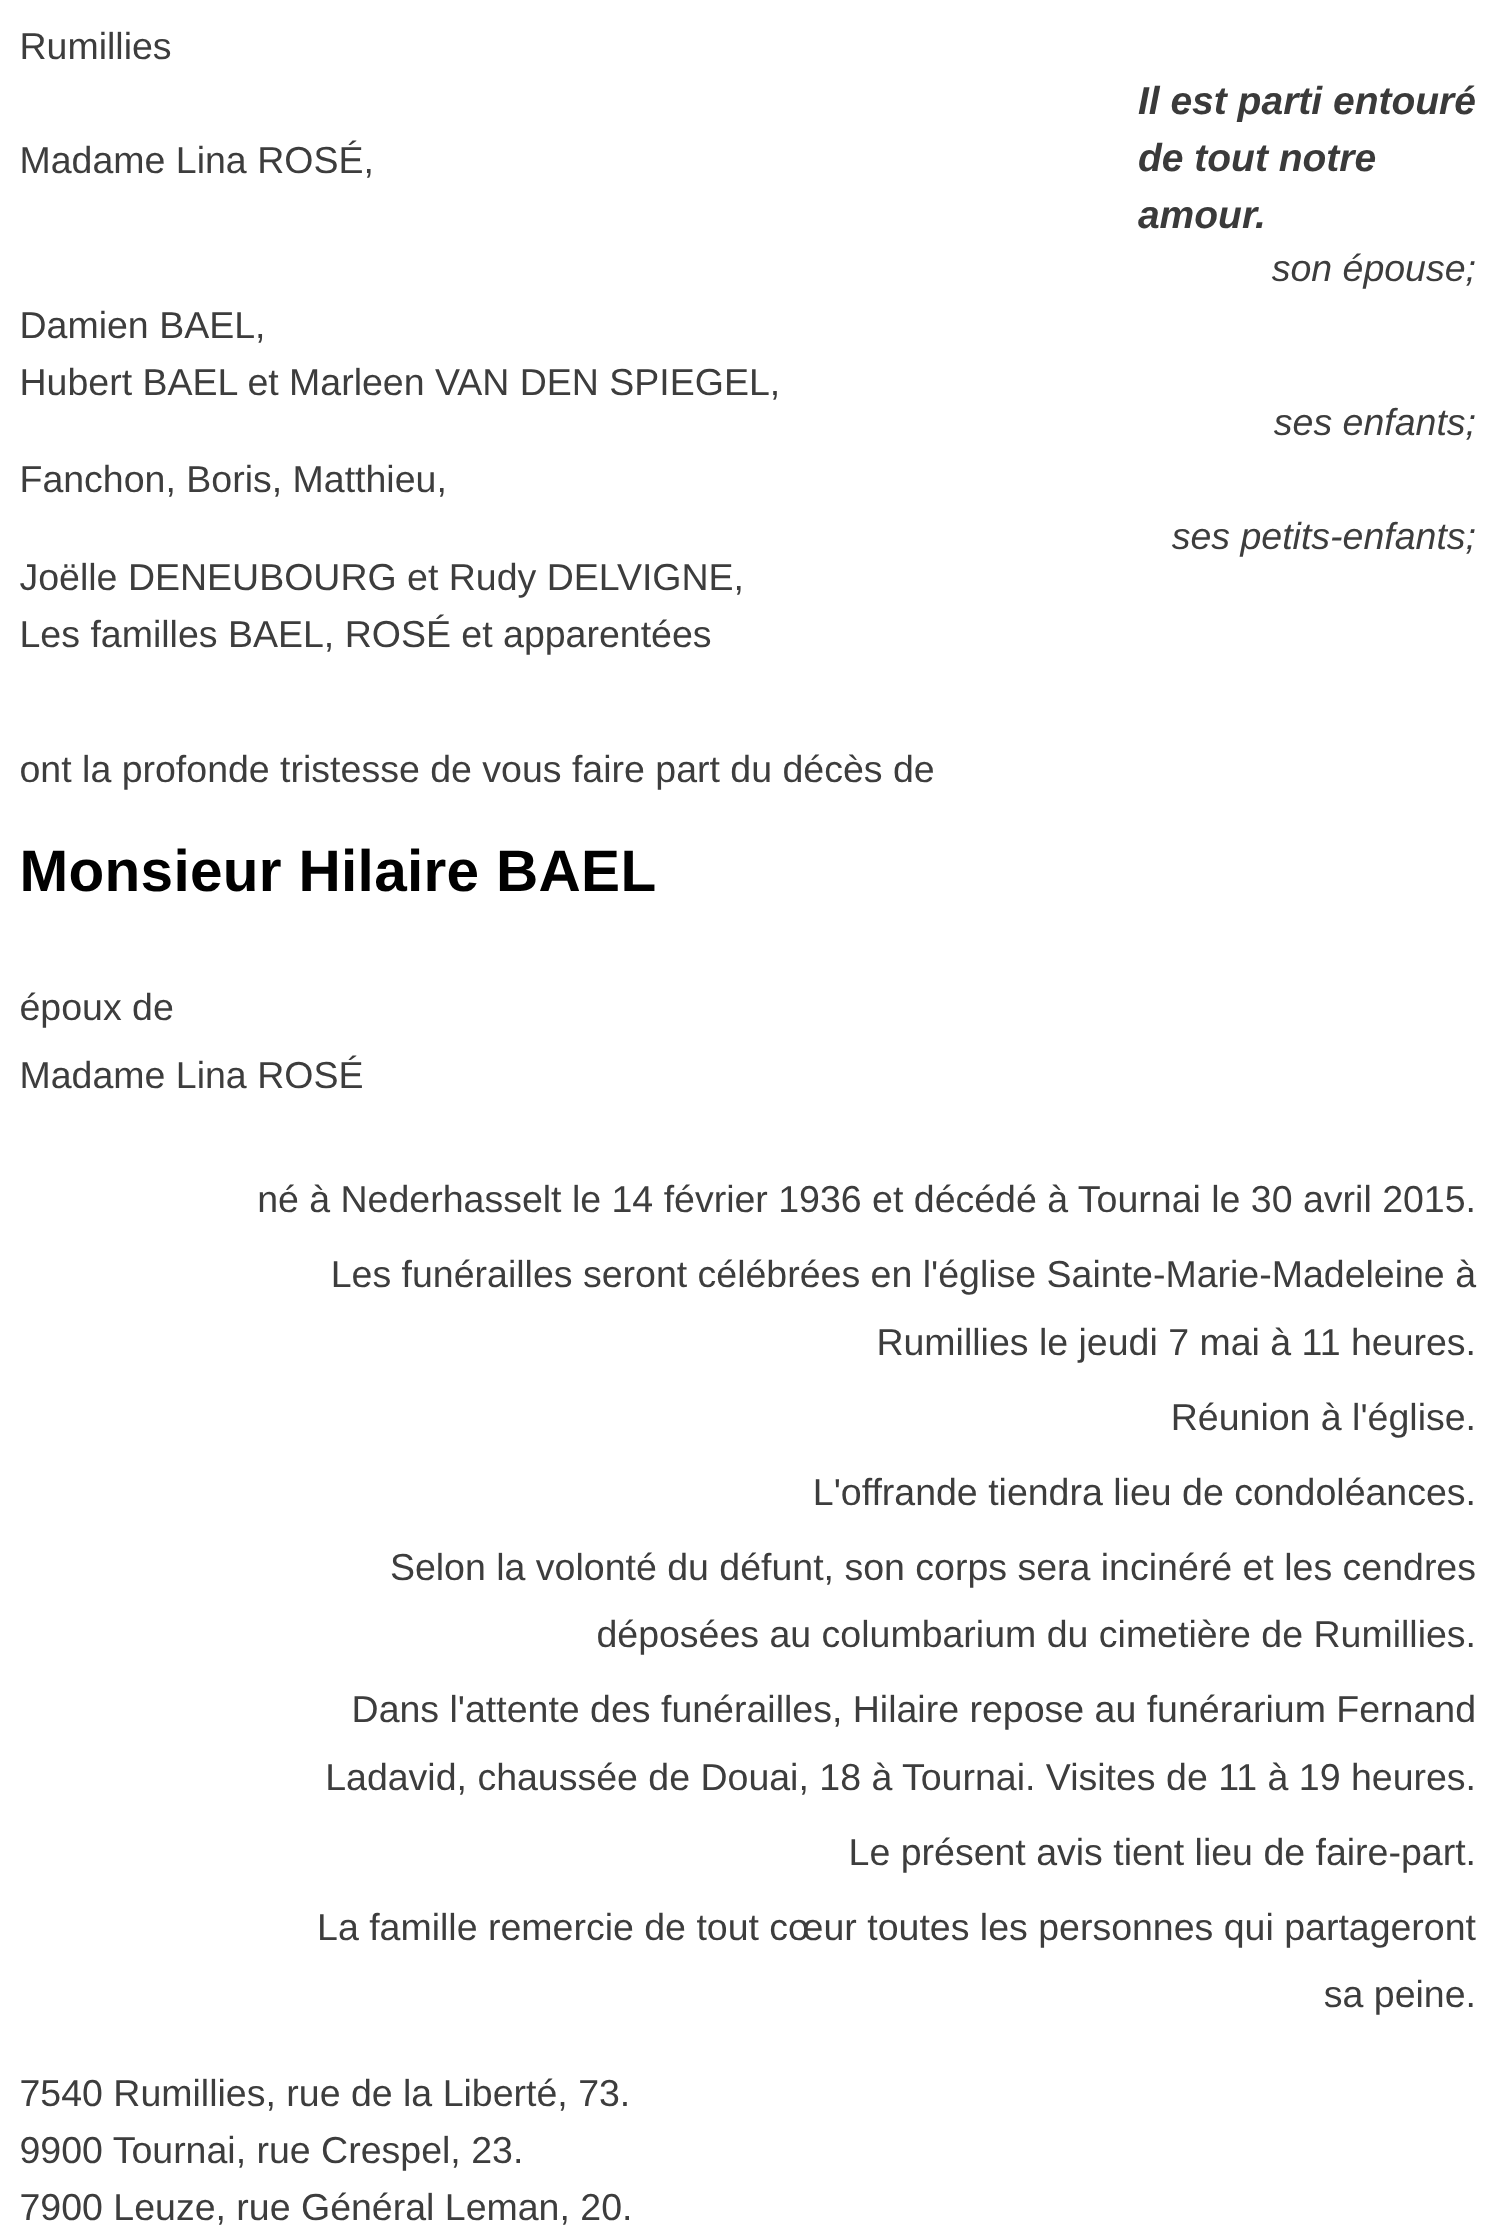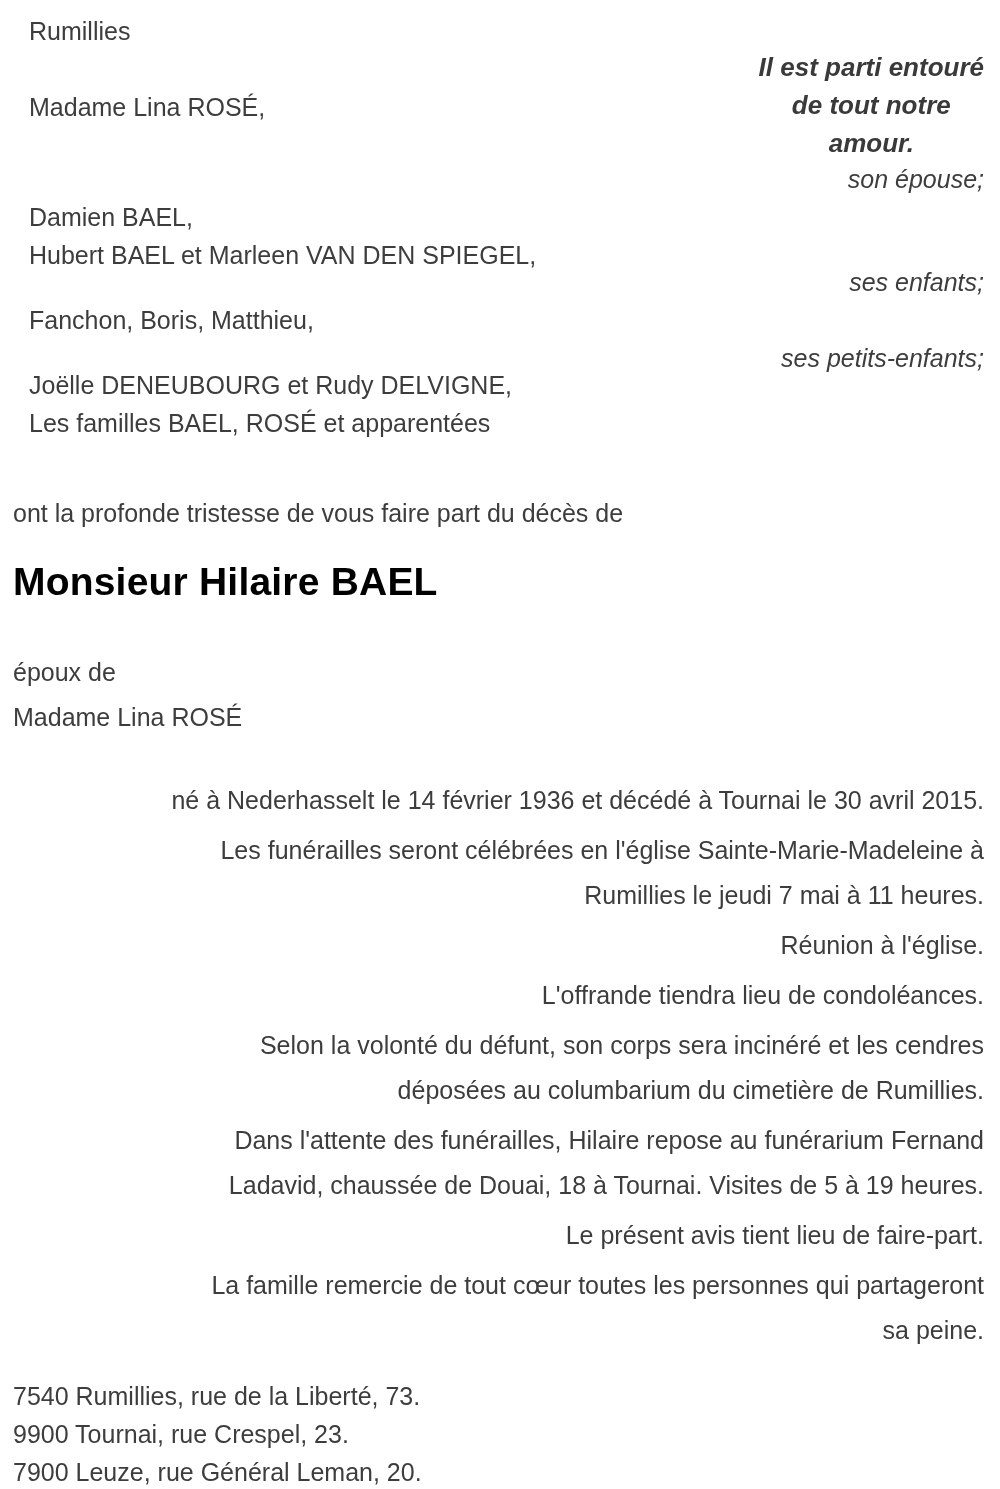--- a/index.html
+++ b/index.html
@@ -23,7 +23,7 @@
 
   
   .top-section { position: relative; height: 445px; }
-  .abs { position: absolute; left: 16px; line-height: 38px; }
+  .abs { position: absolute; left: 0; line-height: 38px; }
   .right-col { left: auto; right: 0; text-align: center; }
   .italic { font-style: italic; }
   .epitaph {

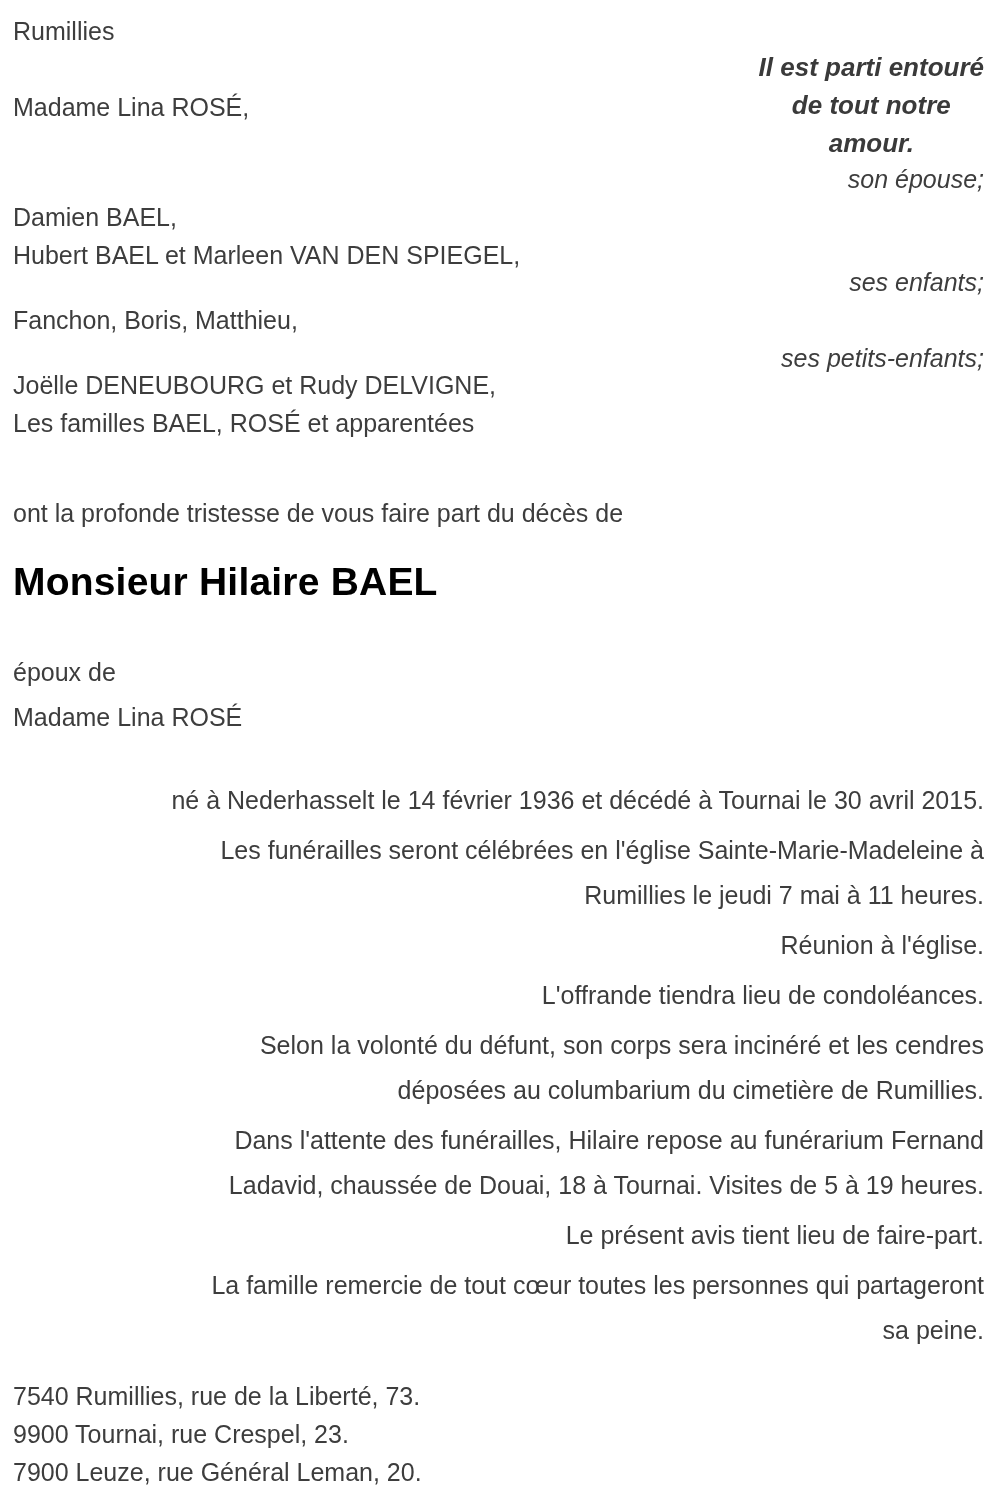--- a/index.html
+++ b/index.html
@@ -24,7 +24,7 @@
   
   .top-section { position: relative; height: 445px; }
   .abs { position: absolute; left: 0; line-height: 38px; }
-  .right-col { left: auto; right: 0; text-align: center; }
+  .right-col { left: auto; right: 0; text-align: left; }
   .italic { font-style: italic; }
   .epitaph {
     font-weight: bold;

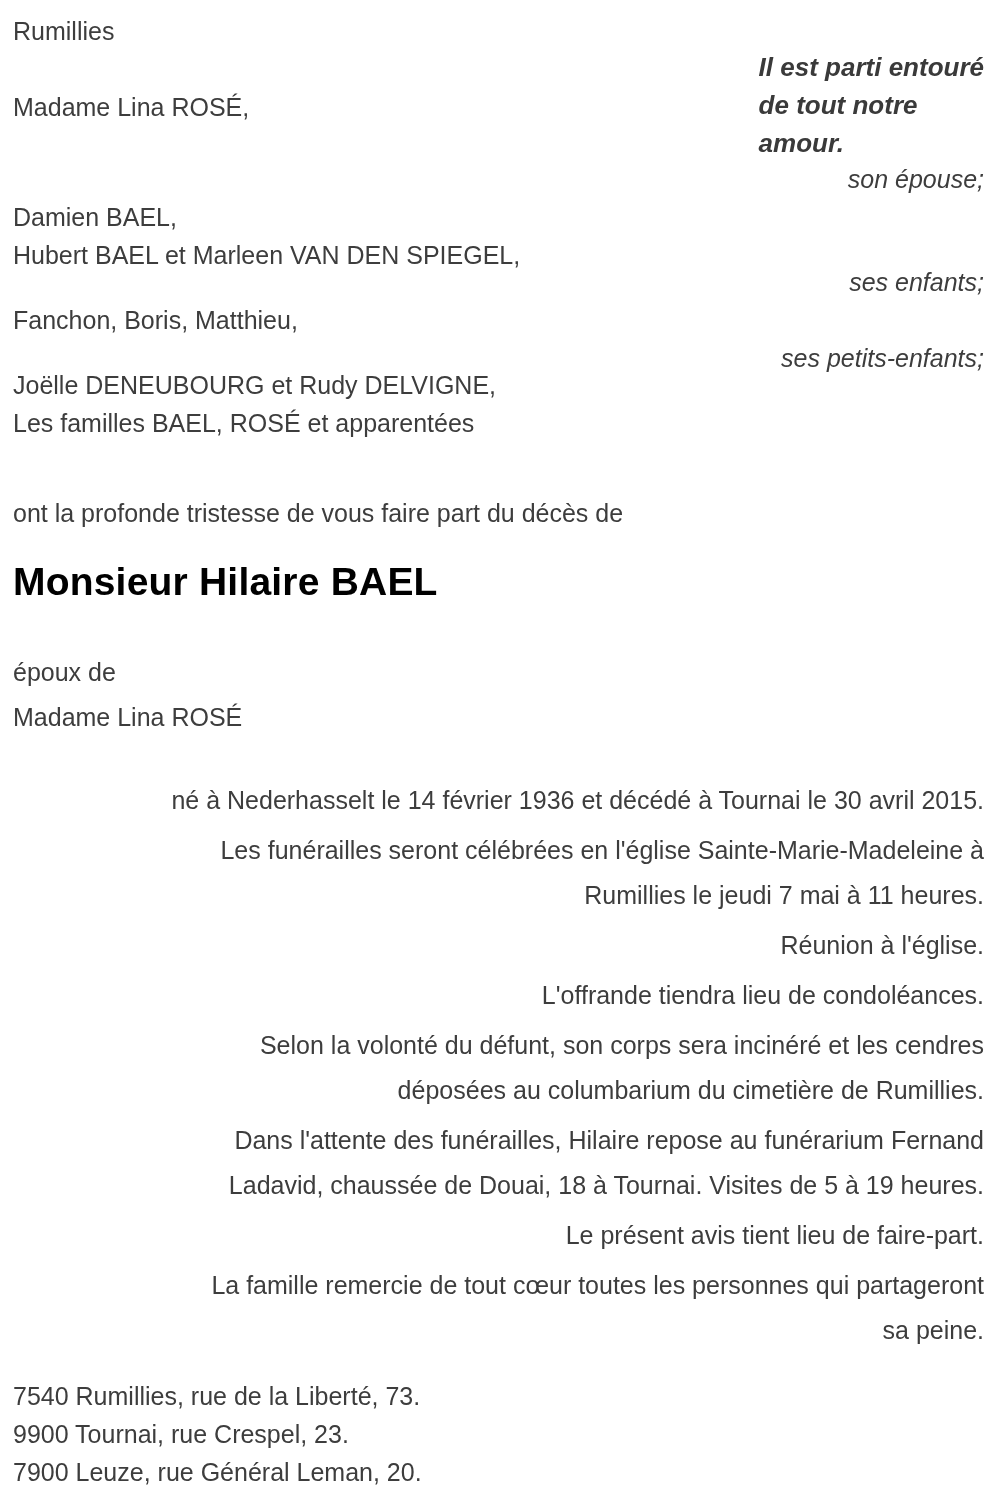--- a/index.html
+++ b/index.html
@@ -94,7 +94,7 @@
     <p class="pre">Selon la volonté du défunt, son corps sera incinéré et les cendres
 déposées au columbarium du cimetière de Rumillies.</p>
     <p class="pre">Dans l'attente des funérailles, Hilaire repose au funérarium Fernand
-Ladavid, chaussée de Douai, 18 à Tournai. Visites de 5 à 19 heures.</p>
+Ladavid, chaussée de Douai, 18 à Tournai. Visites de 11 à 19 heures.</p>
     <p class="pre">Le présent avis tient lieu de faire-part.</p>
     <p class="pre">La famille remercie de tout cœur toutes les personnes qui partageront
 sa peine.</p>

